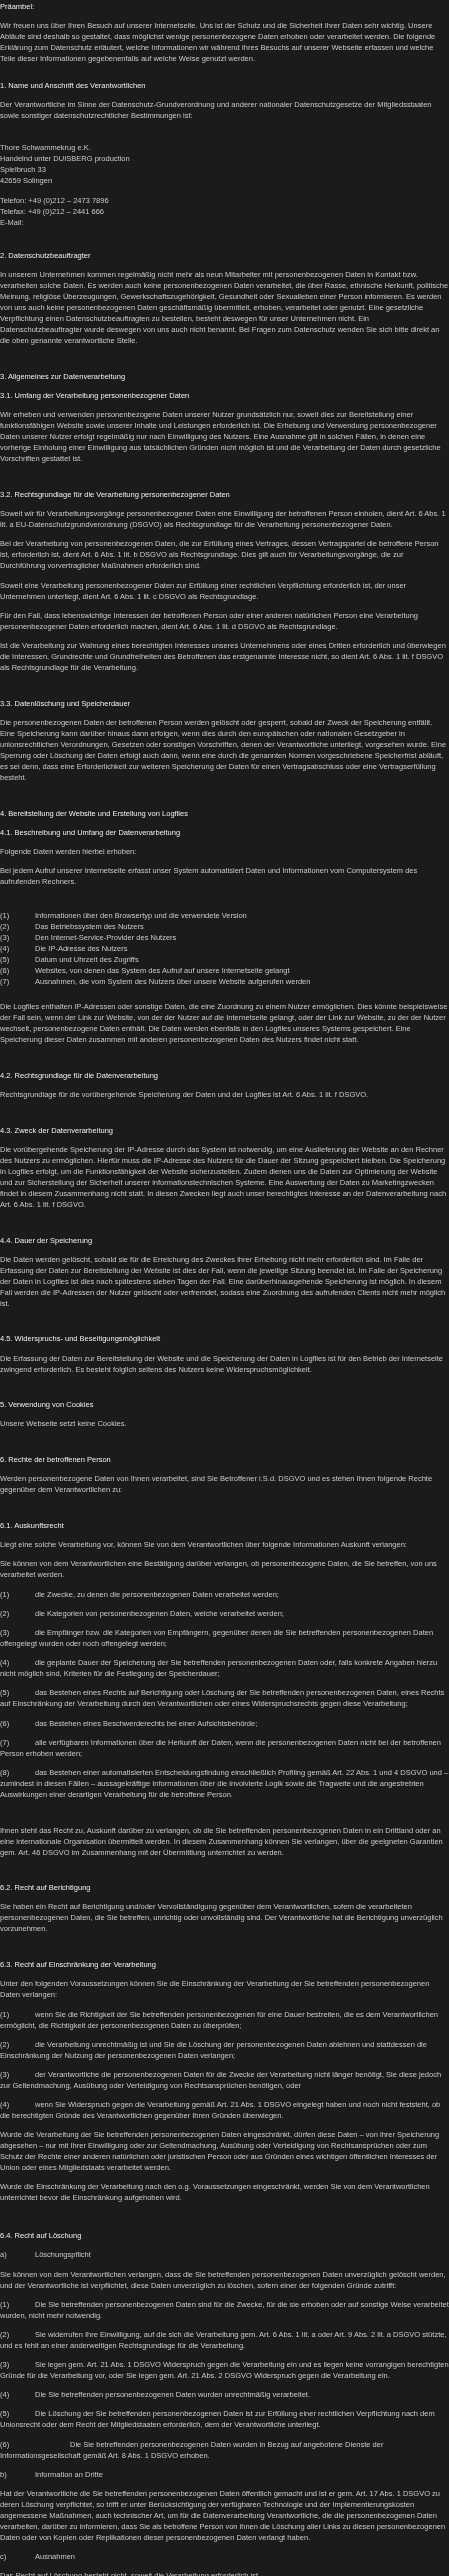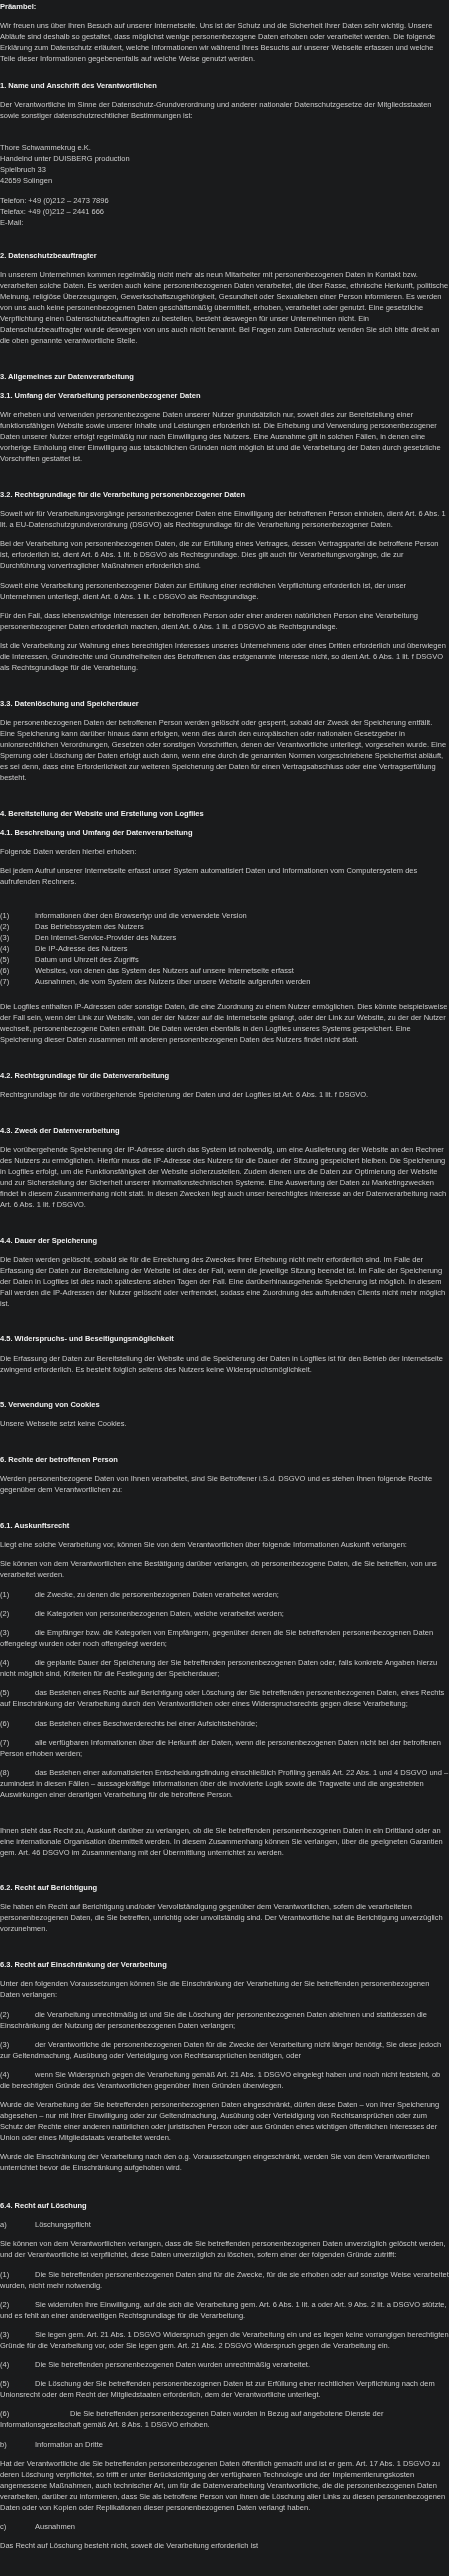--- a/index.html
+++ b/index.html
@@ -30,7 +30,7 @@
   }
   h2{
     color:var(--heading);
-    font-weight:700;
+    font-weight:400;
   }
   .gap{width:100%;}
   .li .num{

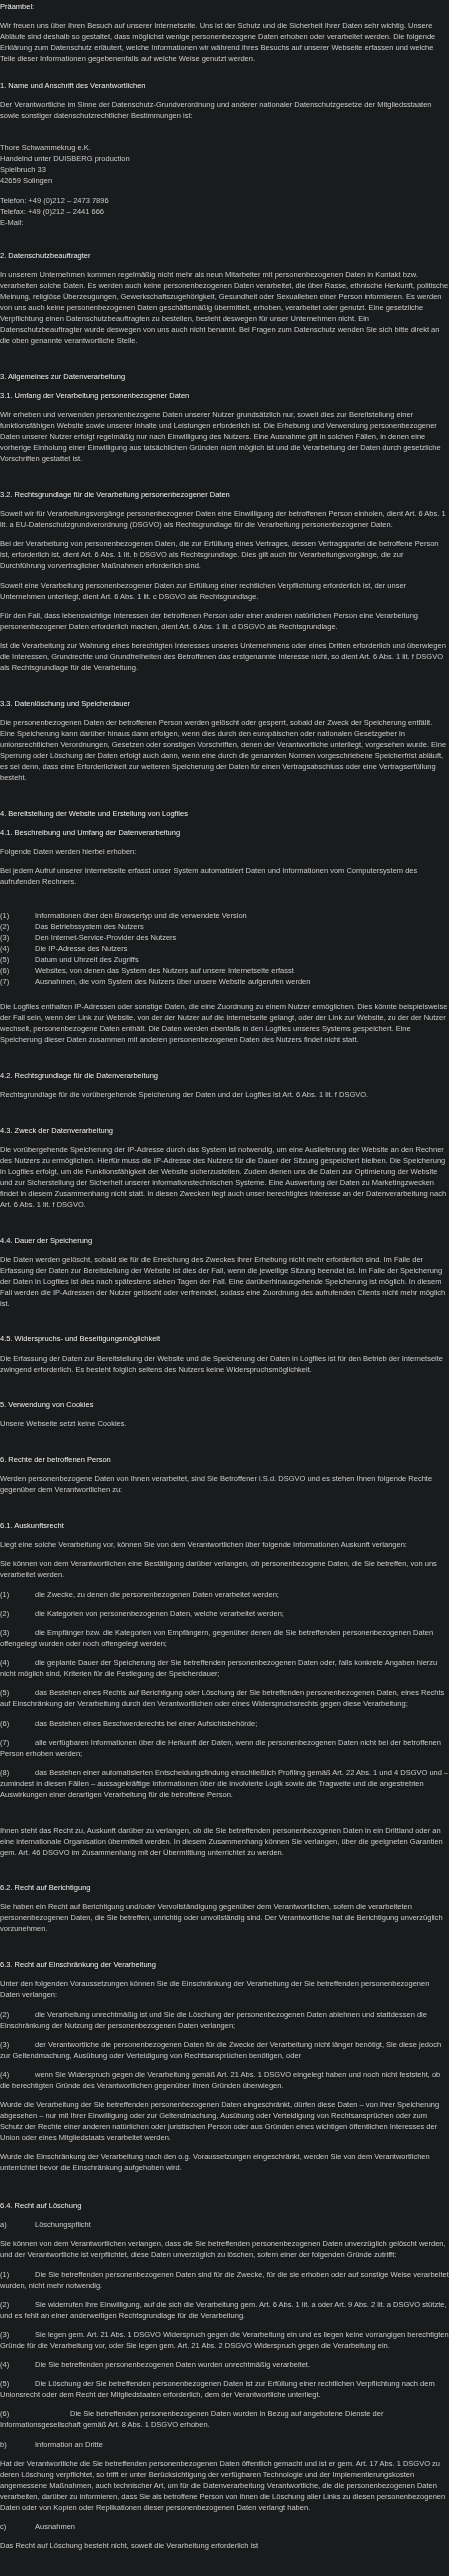--- a/index.html
+++ b/index.html
@@ -84,7 +84,7 @@
       <p class="li tight"><span class="num">(3)</span><span>Den Internet-Service-Provider des Nutzers</span></p>
       <p class="li tight"><span class="num">(4)</span><span>Die IP-Adresse des Nutzers</span></p>
       <p class="li tight"><span class="num">(5)</span><span>Datum und Uhrzeit des Zugriffs</span></p>
-      <p class="li tight"><span class="num">(6)</span><span>Websites, von denen das System des Nutzers auf unsere Internetseite erfasst</span></p>
+      <p class="li tight"><span class="num">(6)</span><span>Websites, von denen das System des Aufruf auf unsere Internetseite gelangt</span></p>
       <p class="li tight"><span class="num">(7)</span><span>Ausnahmen, die vom System des Nutzers über unsere Website aufgerufen werden</span></p>
       <div class="gap" style="height: 14.4px;"></div>
       <p>Die Logfiles enthalten IP-Adressen oder sonstige Daten, die eine Zuordnung zu einem Nutzer ermöglichen. Dies könnte beispielsweise der Fall sein, wenn der Link zur Website, von der der Nutzer auf die Internetseite gelangt, oder der Link zur Website, zu der der Nutzer wechselt, personenbezogene Daten enthält. Die Daten werden ebenfalls in den Logfiles unseres Systems gespeichert. Eine Speicherung dieser Daten zusammen mit anderen personenbezogenen Daten des Nutzers findet nicht statt.</p>

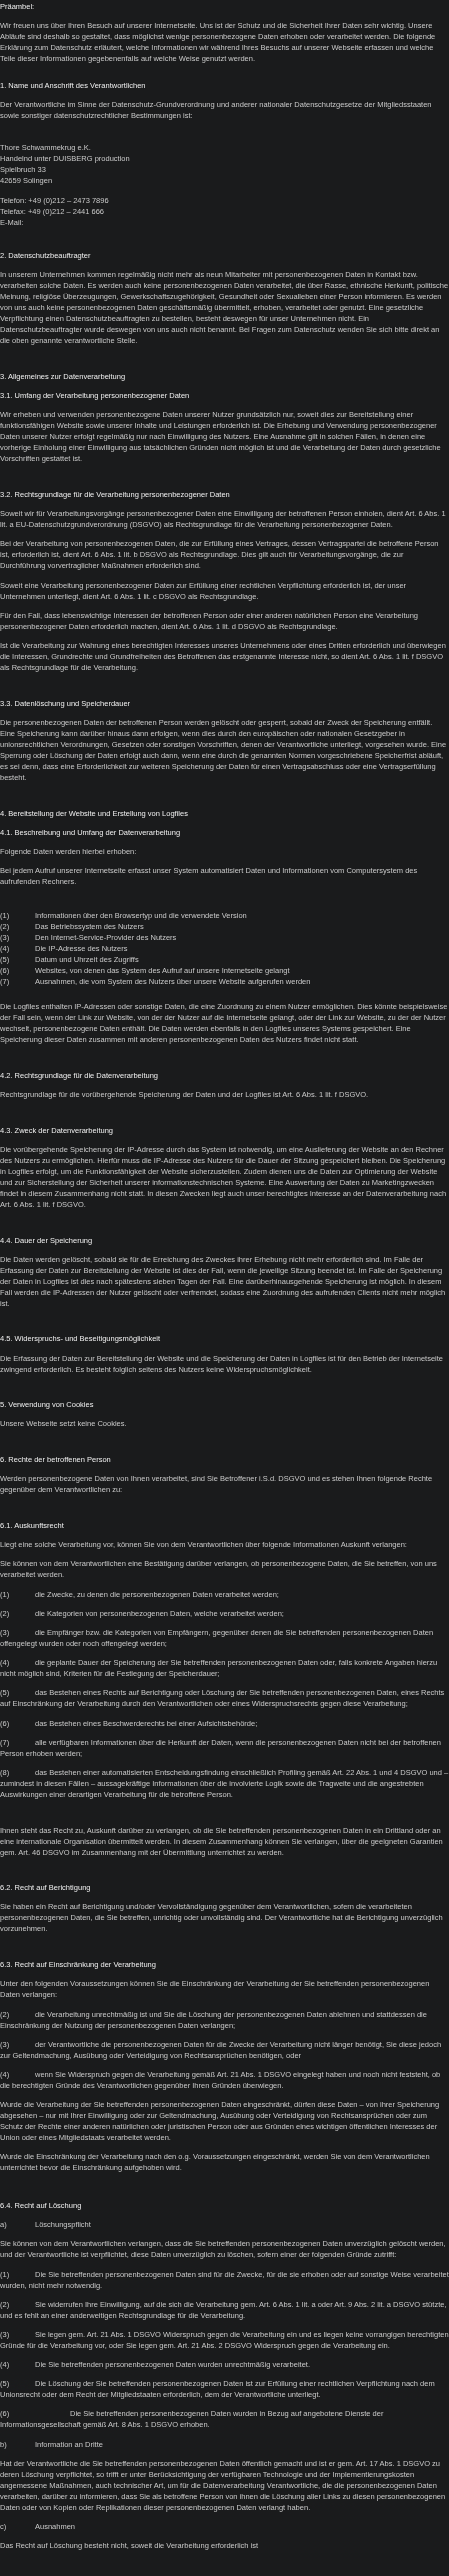--- a/index.html
+++ b/index.html
@@ -126,6 +126,7 @@
       <div class="gap" style="height: 16.5px;"></div>
       <h2>6.3. Recht auf Einschränkung der Verarbeitung</h2>
       <p>Unter den folgenden Voraussetzungen können Sie die Einschränkung der Verarbeitung der Sie betreffenden personenbezogenen Daten verlangen:</p>
+      <p class="li"><span class="num">(1)</span><span>wenn Sie die Richtigkeit der Sie betreffenden personenbezogenen für eine Dauer bestreiten, die es dem Verantwortlichen ermöglicht, die Richtigkeit der personenbezogenen Daten zu überprüfen;</span></p>
       <p class="li"><span class="num">(2)</span><span>die Verarbeitung unrechtmäßig ist und Sie die Löschung der personenbezogenen Daten ablehnen und stattdessen die Einschränkung der Nutzung der personenbezogenen Daten verlangen;</span></p>
       <p class="li"><span class="num">(3)</span><span>der Verantwortliche die personenbezogenen Daten für die Zwecke der Verarbeitung nicht länger benötigt, Sie diese jedoch zur Geltendmachung, Ausübung oder Verteidigung von Rechtsansprüchen benötigen, oder</span></p>
       <p class="li"><span class="num">(4)</span><span>wenn Sie Widerspruch gegen die Verarbeitung gemäß Art. 21 Abs. 1 DSGVO eingelegt haben und noch nicht feststeht, ob die berechtigten Gründe des Verantwortlichen gegenüber Ihren Gründen überwiegen.</span></p>

